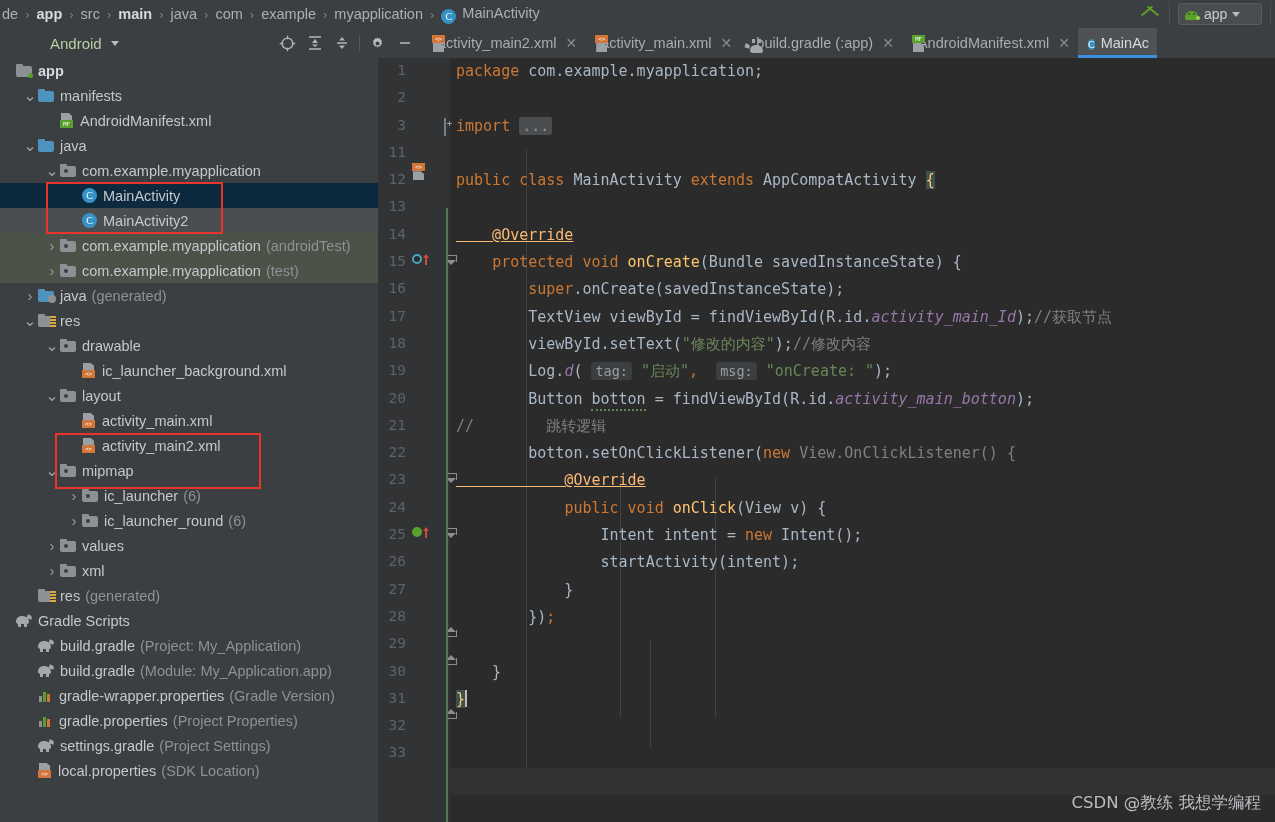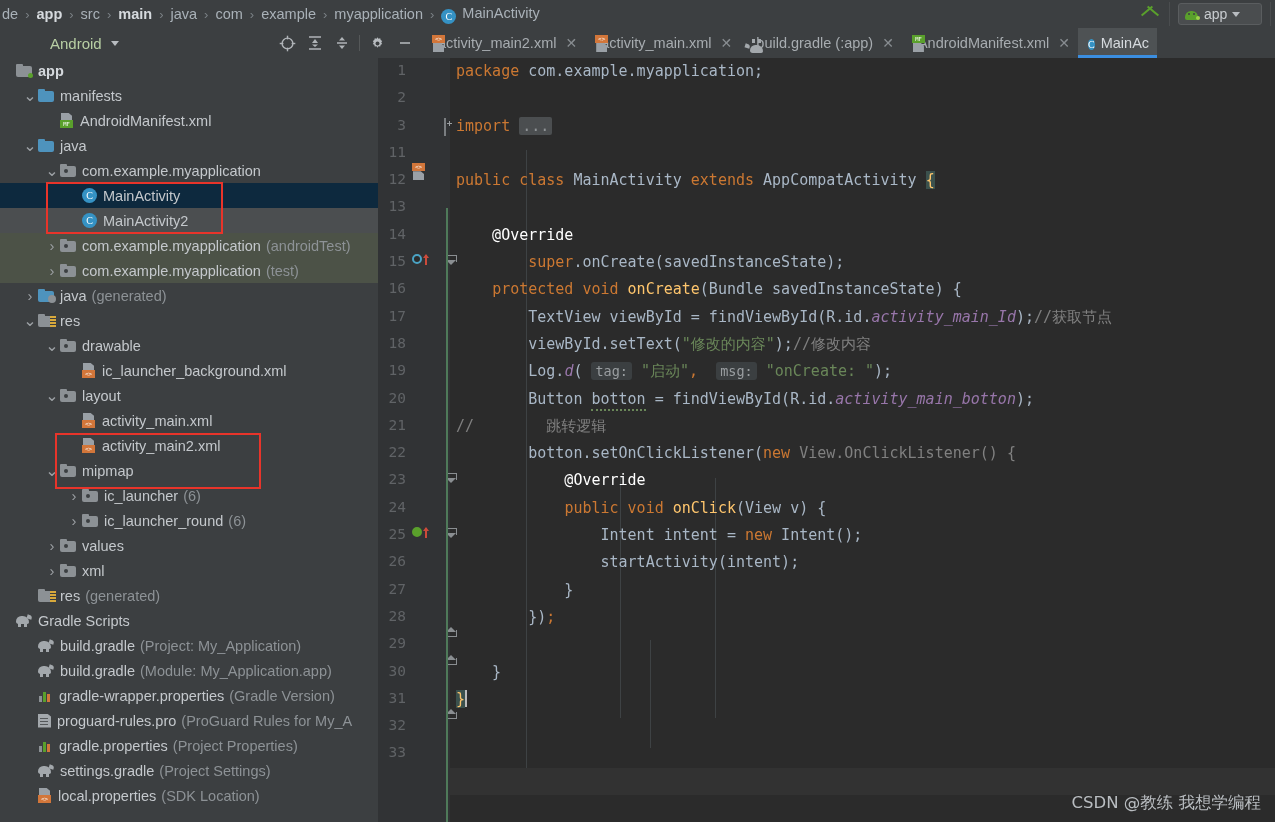--- a/index.html
+++ b/index.html
@@ -331,7 +331,7 @@
   }
   .k  { color: #cc7832; }           
   .cls{ color: #a9b7c6; }
-  .an { color: #ffffff; }           
+  .an { color: #fdba74; text-decoration: underline; }           
   .st { color: #6a8759; }           
   .cm { color: #808080; }           
   .fld{ color: #9876aa; font-style: italic; }  

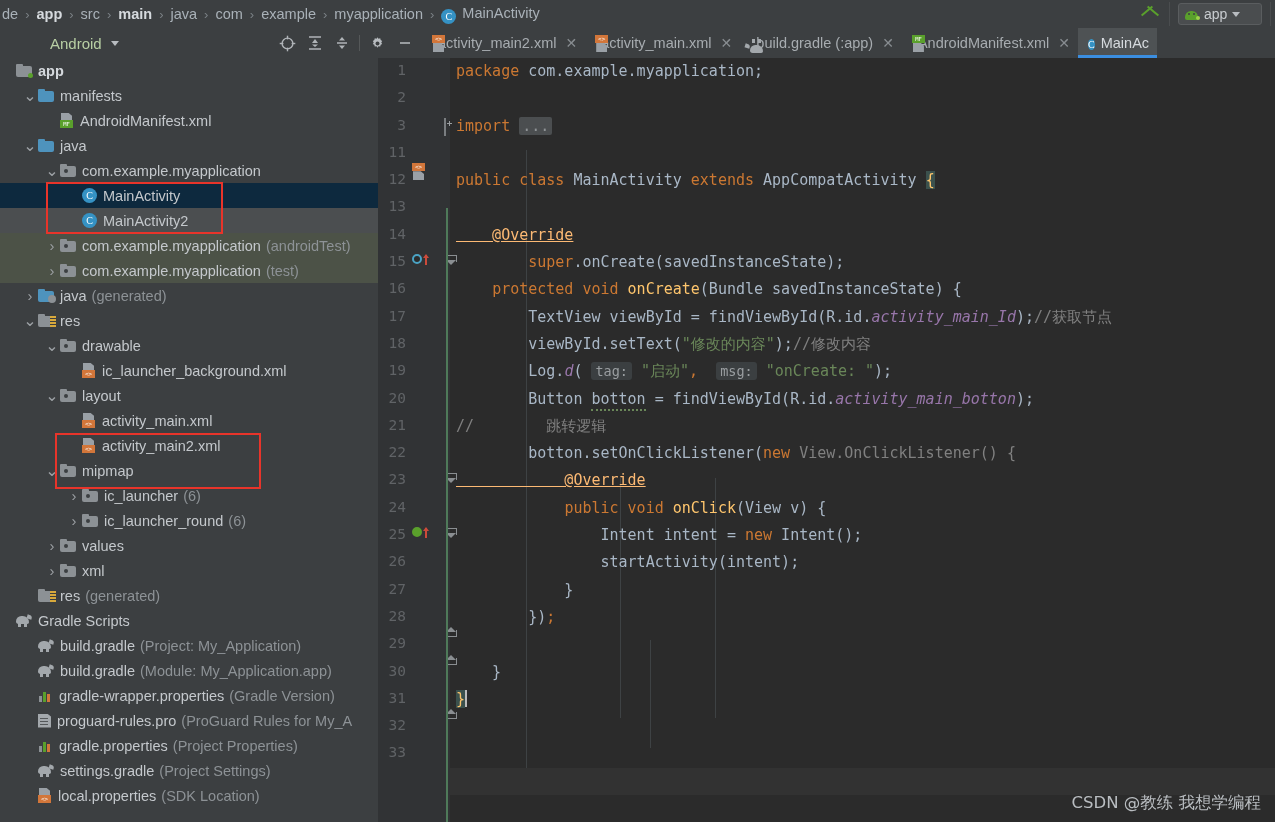--- a/index.html
+++ b/index.html
@@ -939,8 +939,8 @@
         <div class="cline"><span class="k">public </span><span class="k">class </span><span class="cls">MainActivity </span><span class="k">extends </span><span class="cls">AppCompatActivity </span><span class="curbrace">{</span></div>
         <div class="cline"></div>
         <div class="cline"><span class="an">    @Override</span></div>
+        <div class="cline"><span class="cls">    </span><span class="k">protected </span><span class="k">void </span><span class="mth">onCreate</span><span class="cls">(Bundle savedInstanceState) {</span></div>
         <div class="cline"><span class="cls">        </span><span class="k">super</span><span class="cls">.onCreate(savedInstanceState);</span></div>
-        <div class="cline"><span class="cls">    </span><span class="k">protected </span><span class="k">void </span><span class="mth">onCreate</span><span class="cls">(Bundle savedInstanceState) {</span></div>
         <div class="cline"><span class="cls">        TextView viewById = findViewById(R.id.</span><span class="fld">activity_main_Id</span><span class="cls">);</span><span class="cm">//获取节点</span></div>
         <div class="cline"><span class="cls">        viewById.setText(</span><span class="st">"修改的内容"</span><span class="cls">);</span><span class="cm">//修改内容</span></div>
         <div class="cline"><span class="cls">        Log.</span><span class="fld">d</span><span class="cls">( </span><span class="hint">tag:</span><span class="cls"> </span><span class="st">"启动"</span><span class="k">,  </span><span class="hint">msg:</span><span class="cls"> </span><span class="st">"onCreate: "</span><span class="cls">);</span></div>

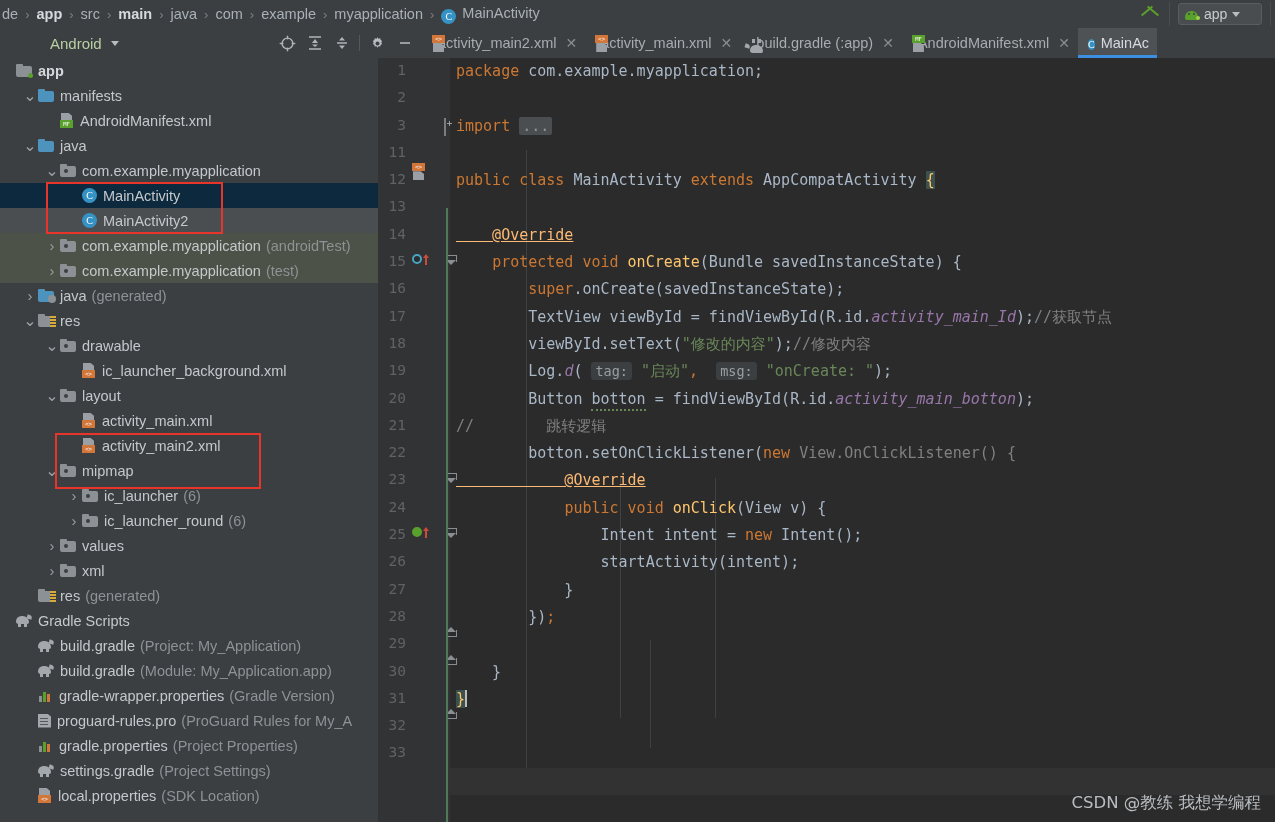--- a/index.html
+++ b/index.html
@@ -770,15 +770,6 @@
           </span>
           <span class="label">gradle-wrapper.properties</span>
           <span class="sub">(Gradle Version)</span>
-        </div>
-        <div class="node">
-          <span class="spacer" style="width: 22px;"></span>
-          <span class="arrow"></span>
-          <span class="ic">
-            <span class="ico-doc"></span>
-          </span>
-          <span class="label">proguard-rules.pro</span>
-          <span class="sub">(ProGuard Rules for My_A</span>
         </div>
         <div class="node">
           <span class="spacer" style="width: 22px;"></span>

